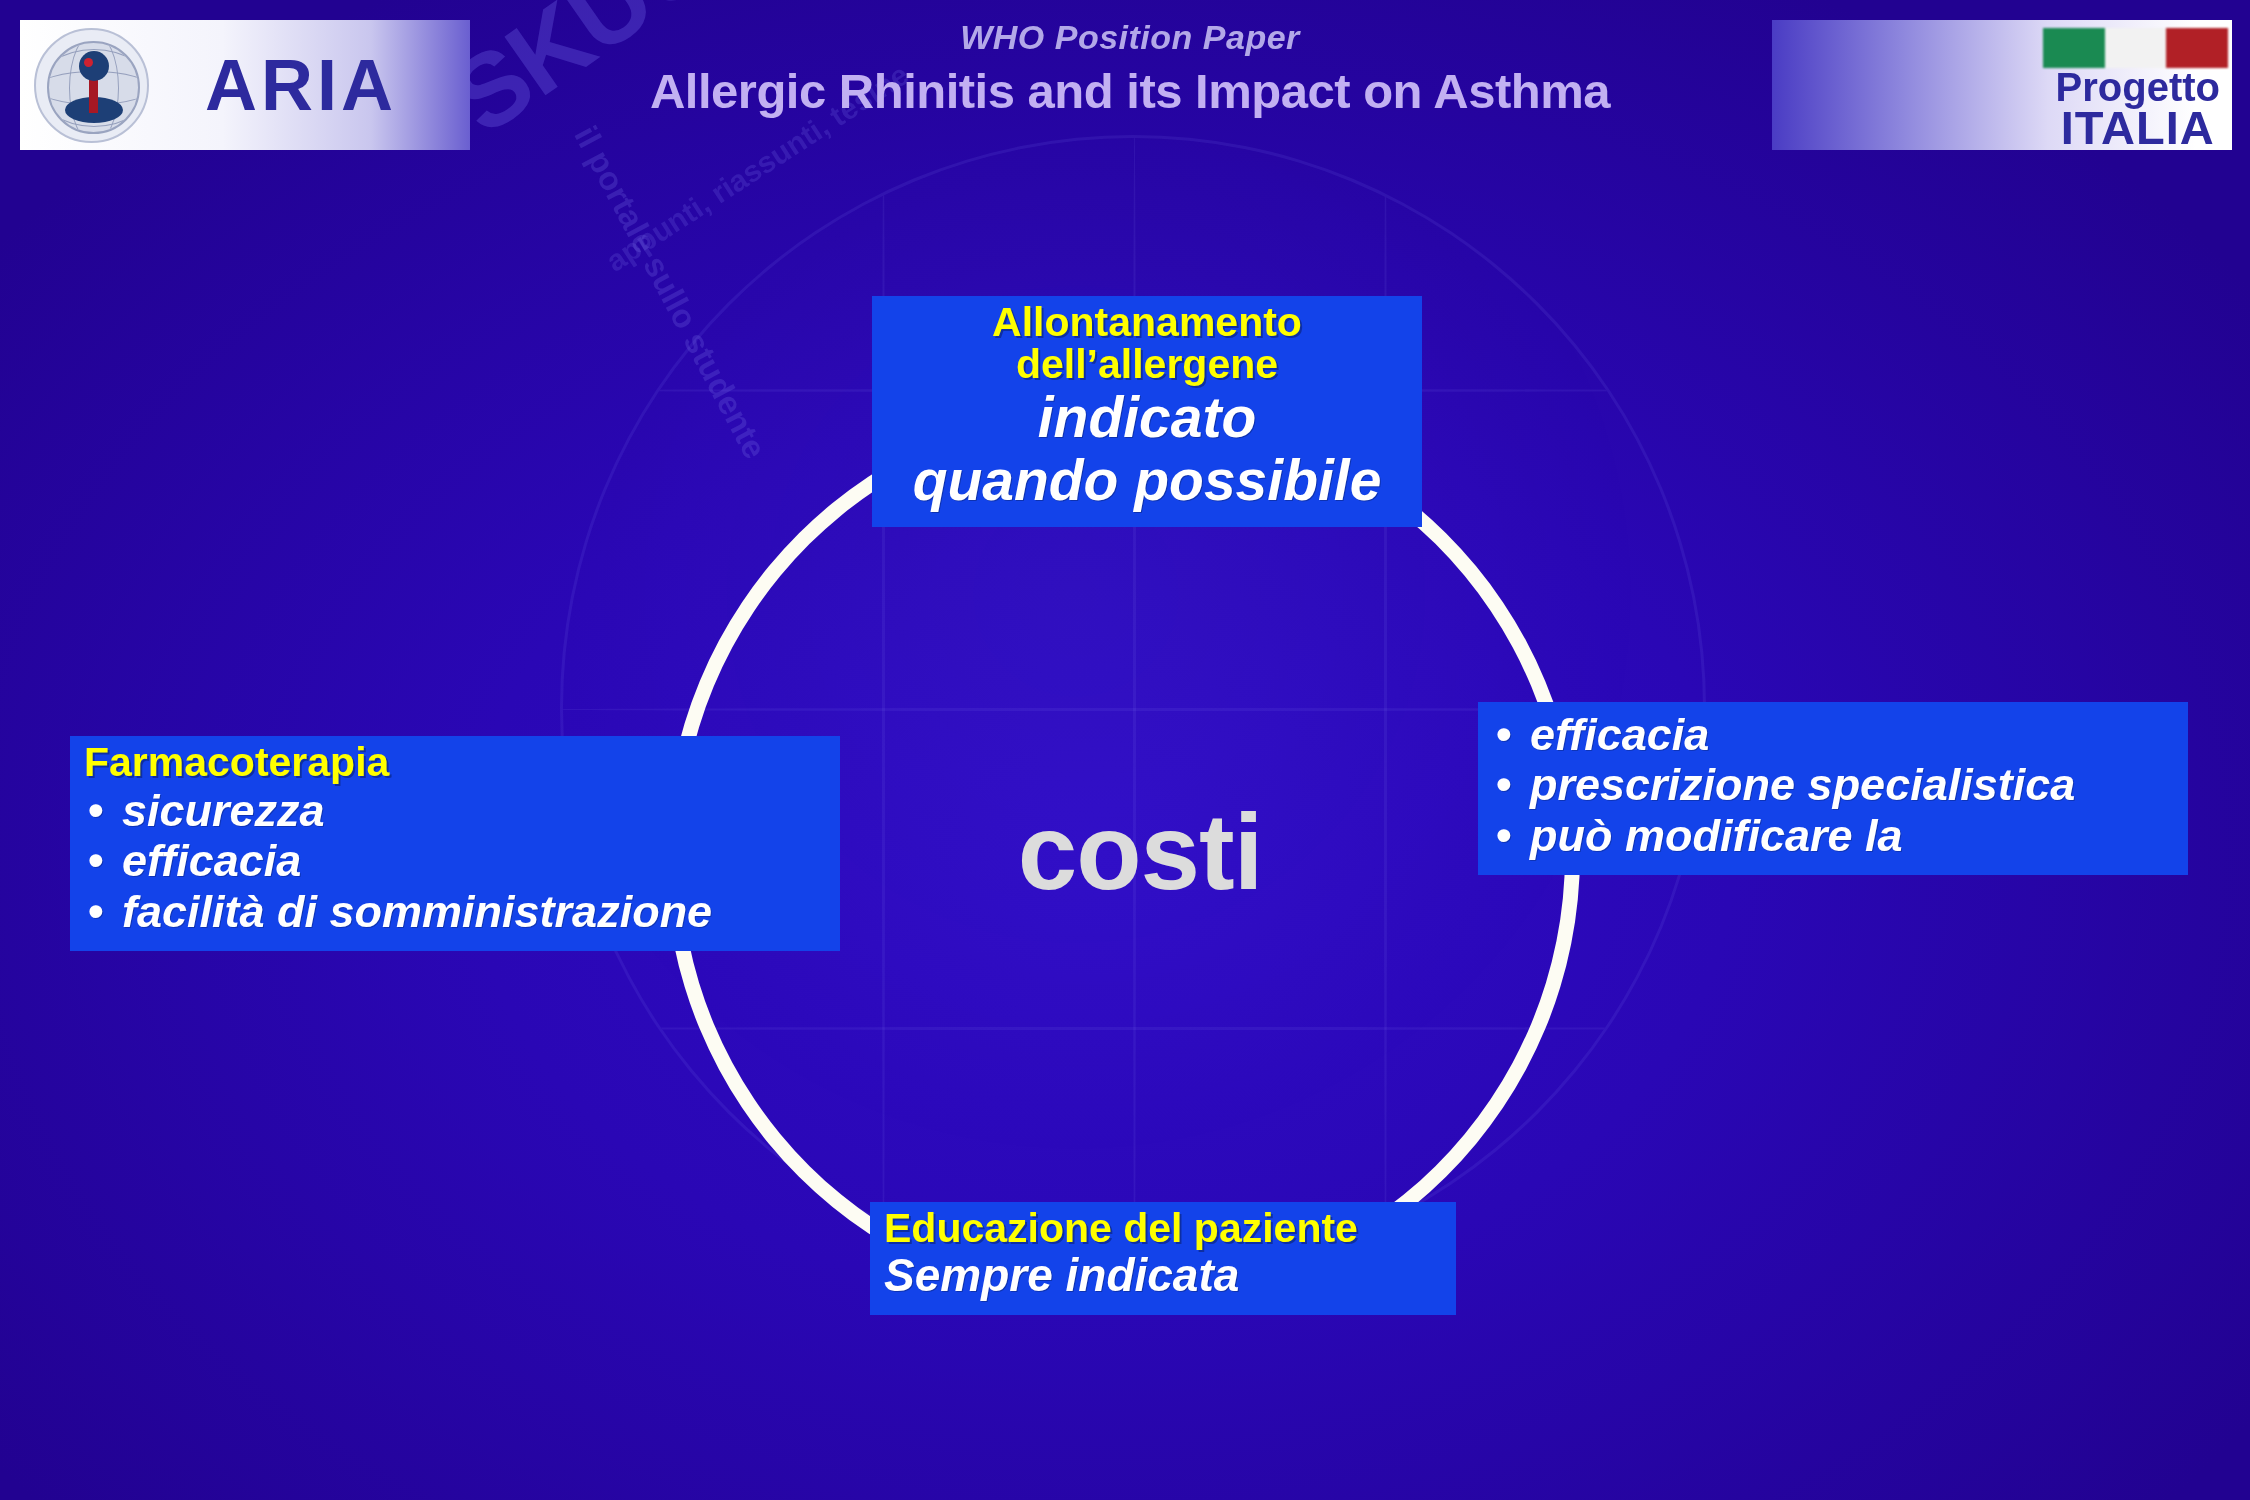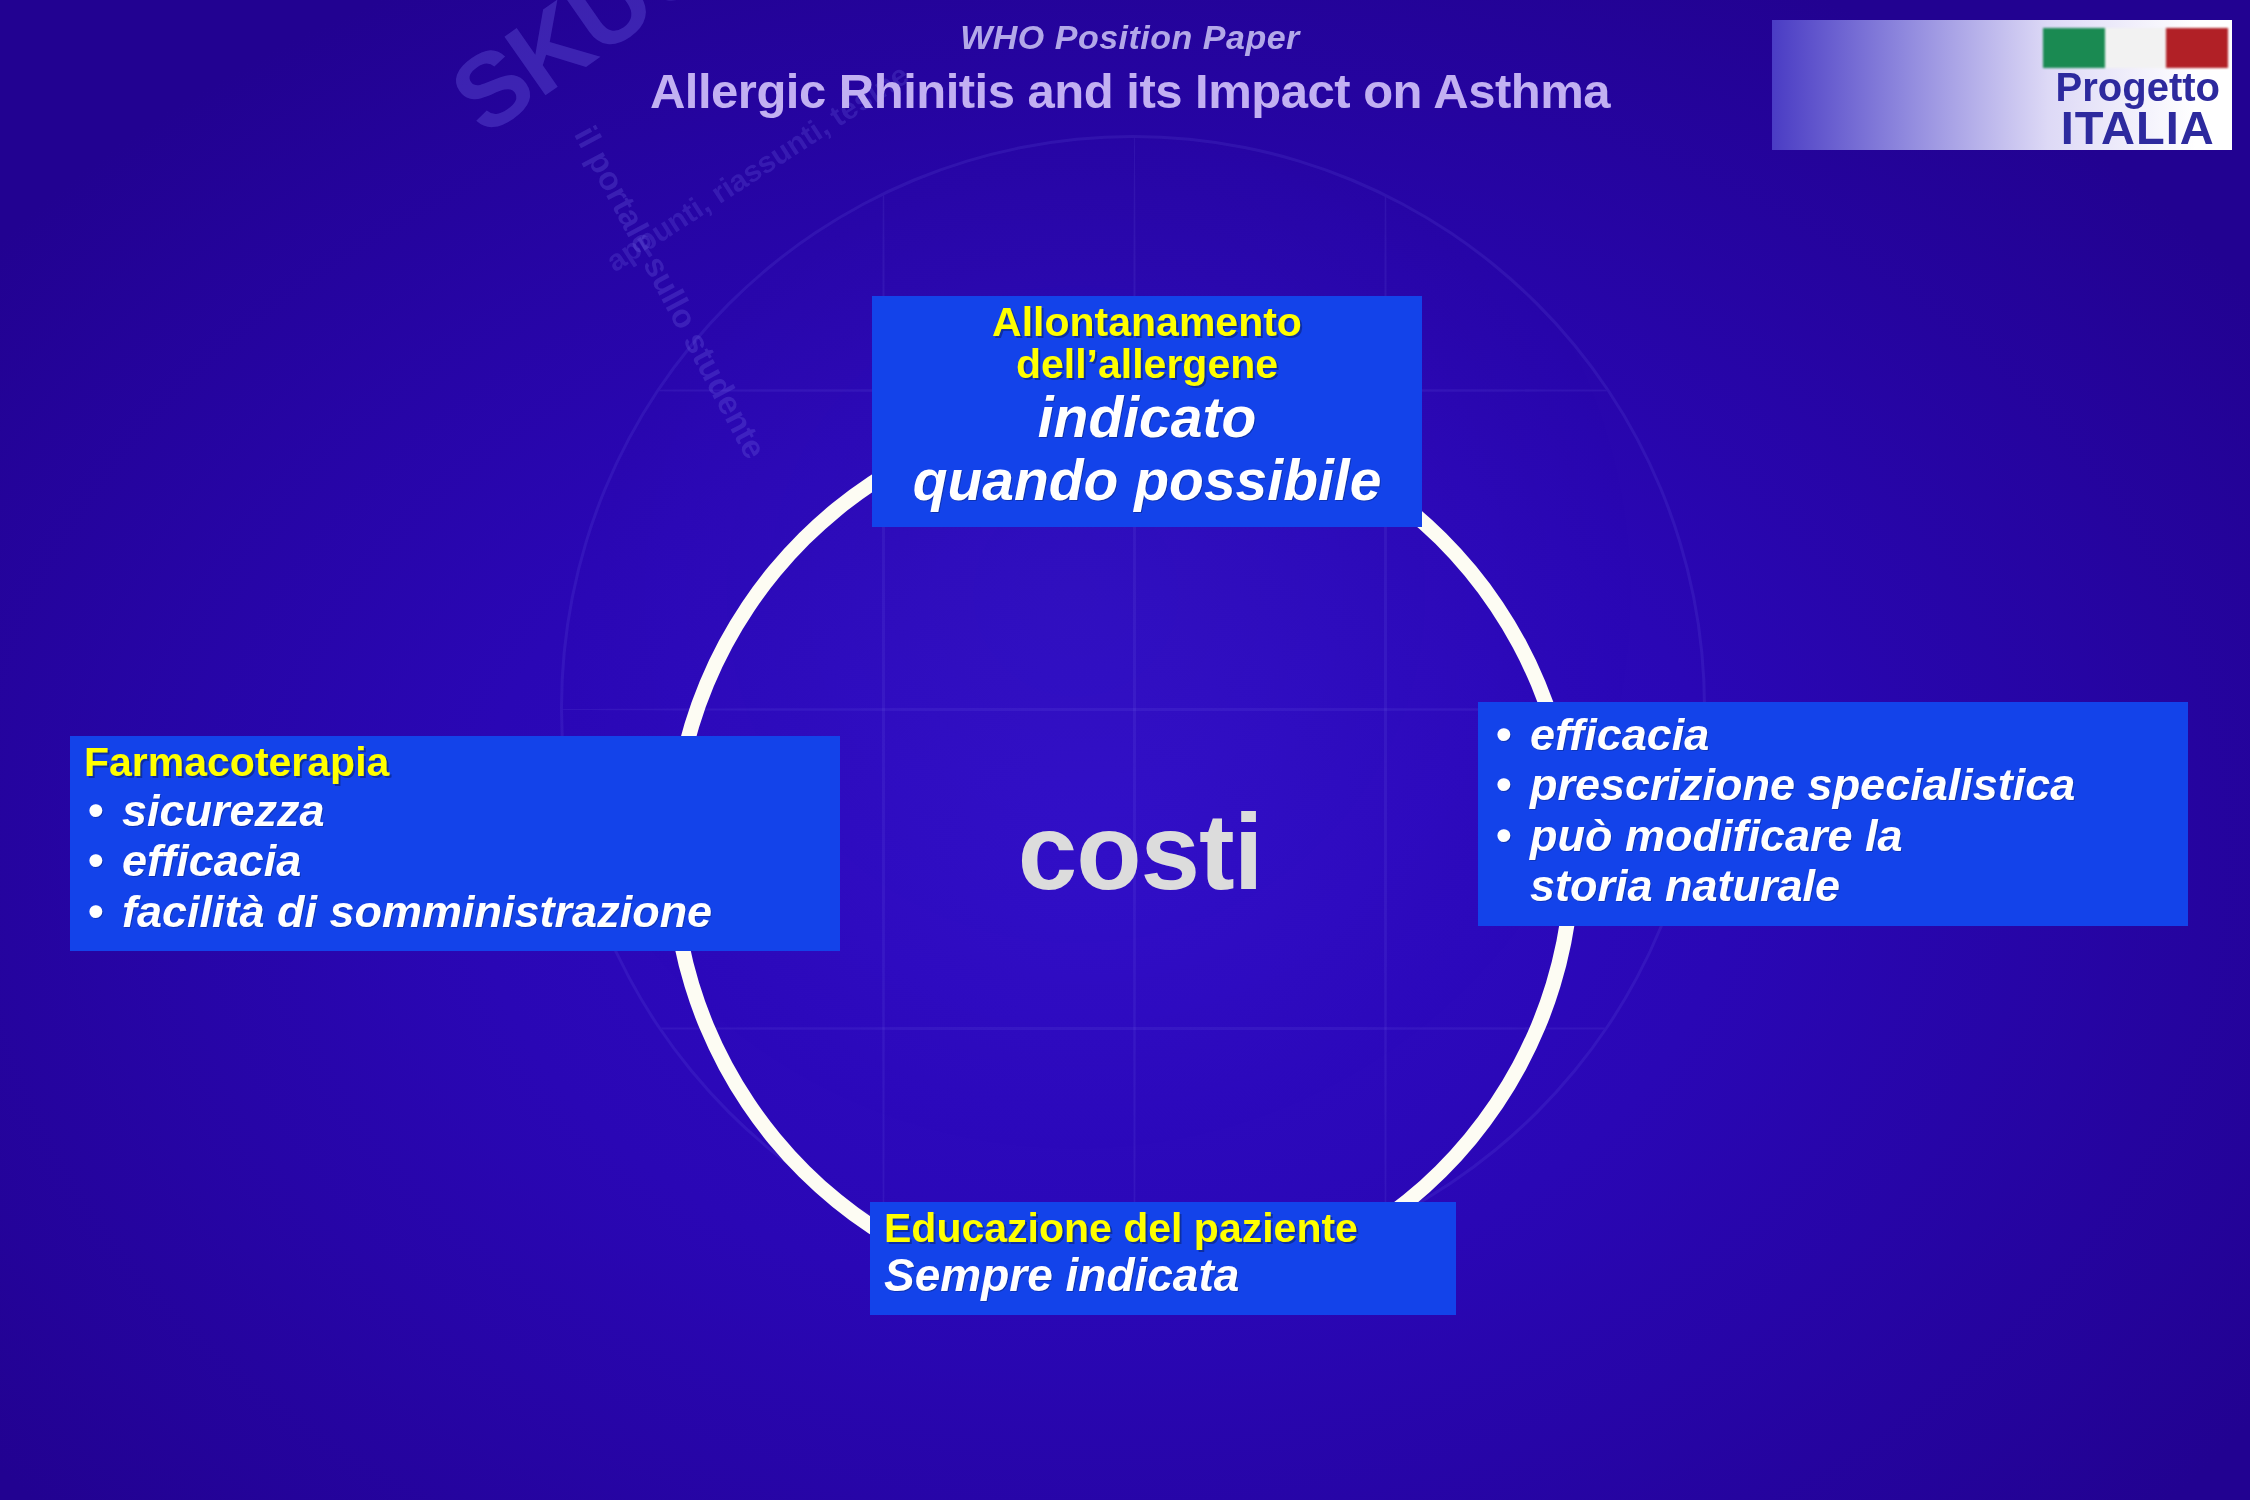--- a/index.html
+++ b/index.html
@@ -323,6 +323,21 @@
 
   <div class="header">
 
+    <div class="logo-left">
+      <div class="aria-emblem">
+        <div class="ring-outer"></div>
+        <div class="globe">
+          <div class="gl" style="left:-12px; top:6px; width:112px; height:76px;"></div>
+          <div class="gl" style="left:-12px; top:28px; width:112px; height:32px;"></div>
+          <div class="gl" style="left:20px; top:-10px; width:48px; height:108px;"></div>
+          <div class="base"></div>
+          <div class="stem"></div>
+          <div class="bulb"></div>
+          <div class="dot"></div>
+        </div>
+      </div>
+      <div class="aria-word">ARIA</div>
+    </div>
 
     <div class="header-title">
       <div class="who-line">WHO Position Paper</div>

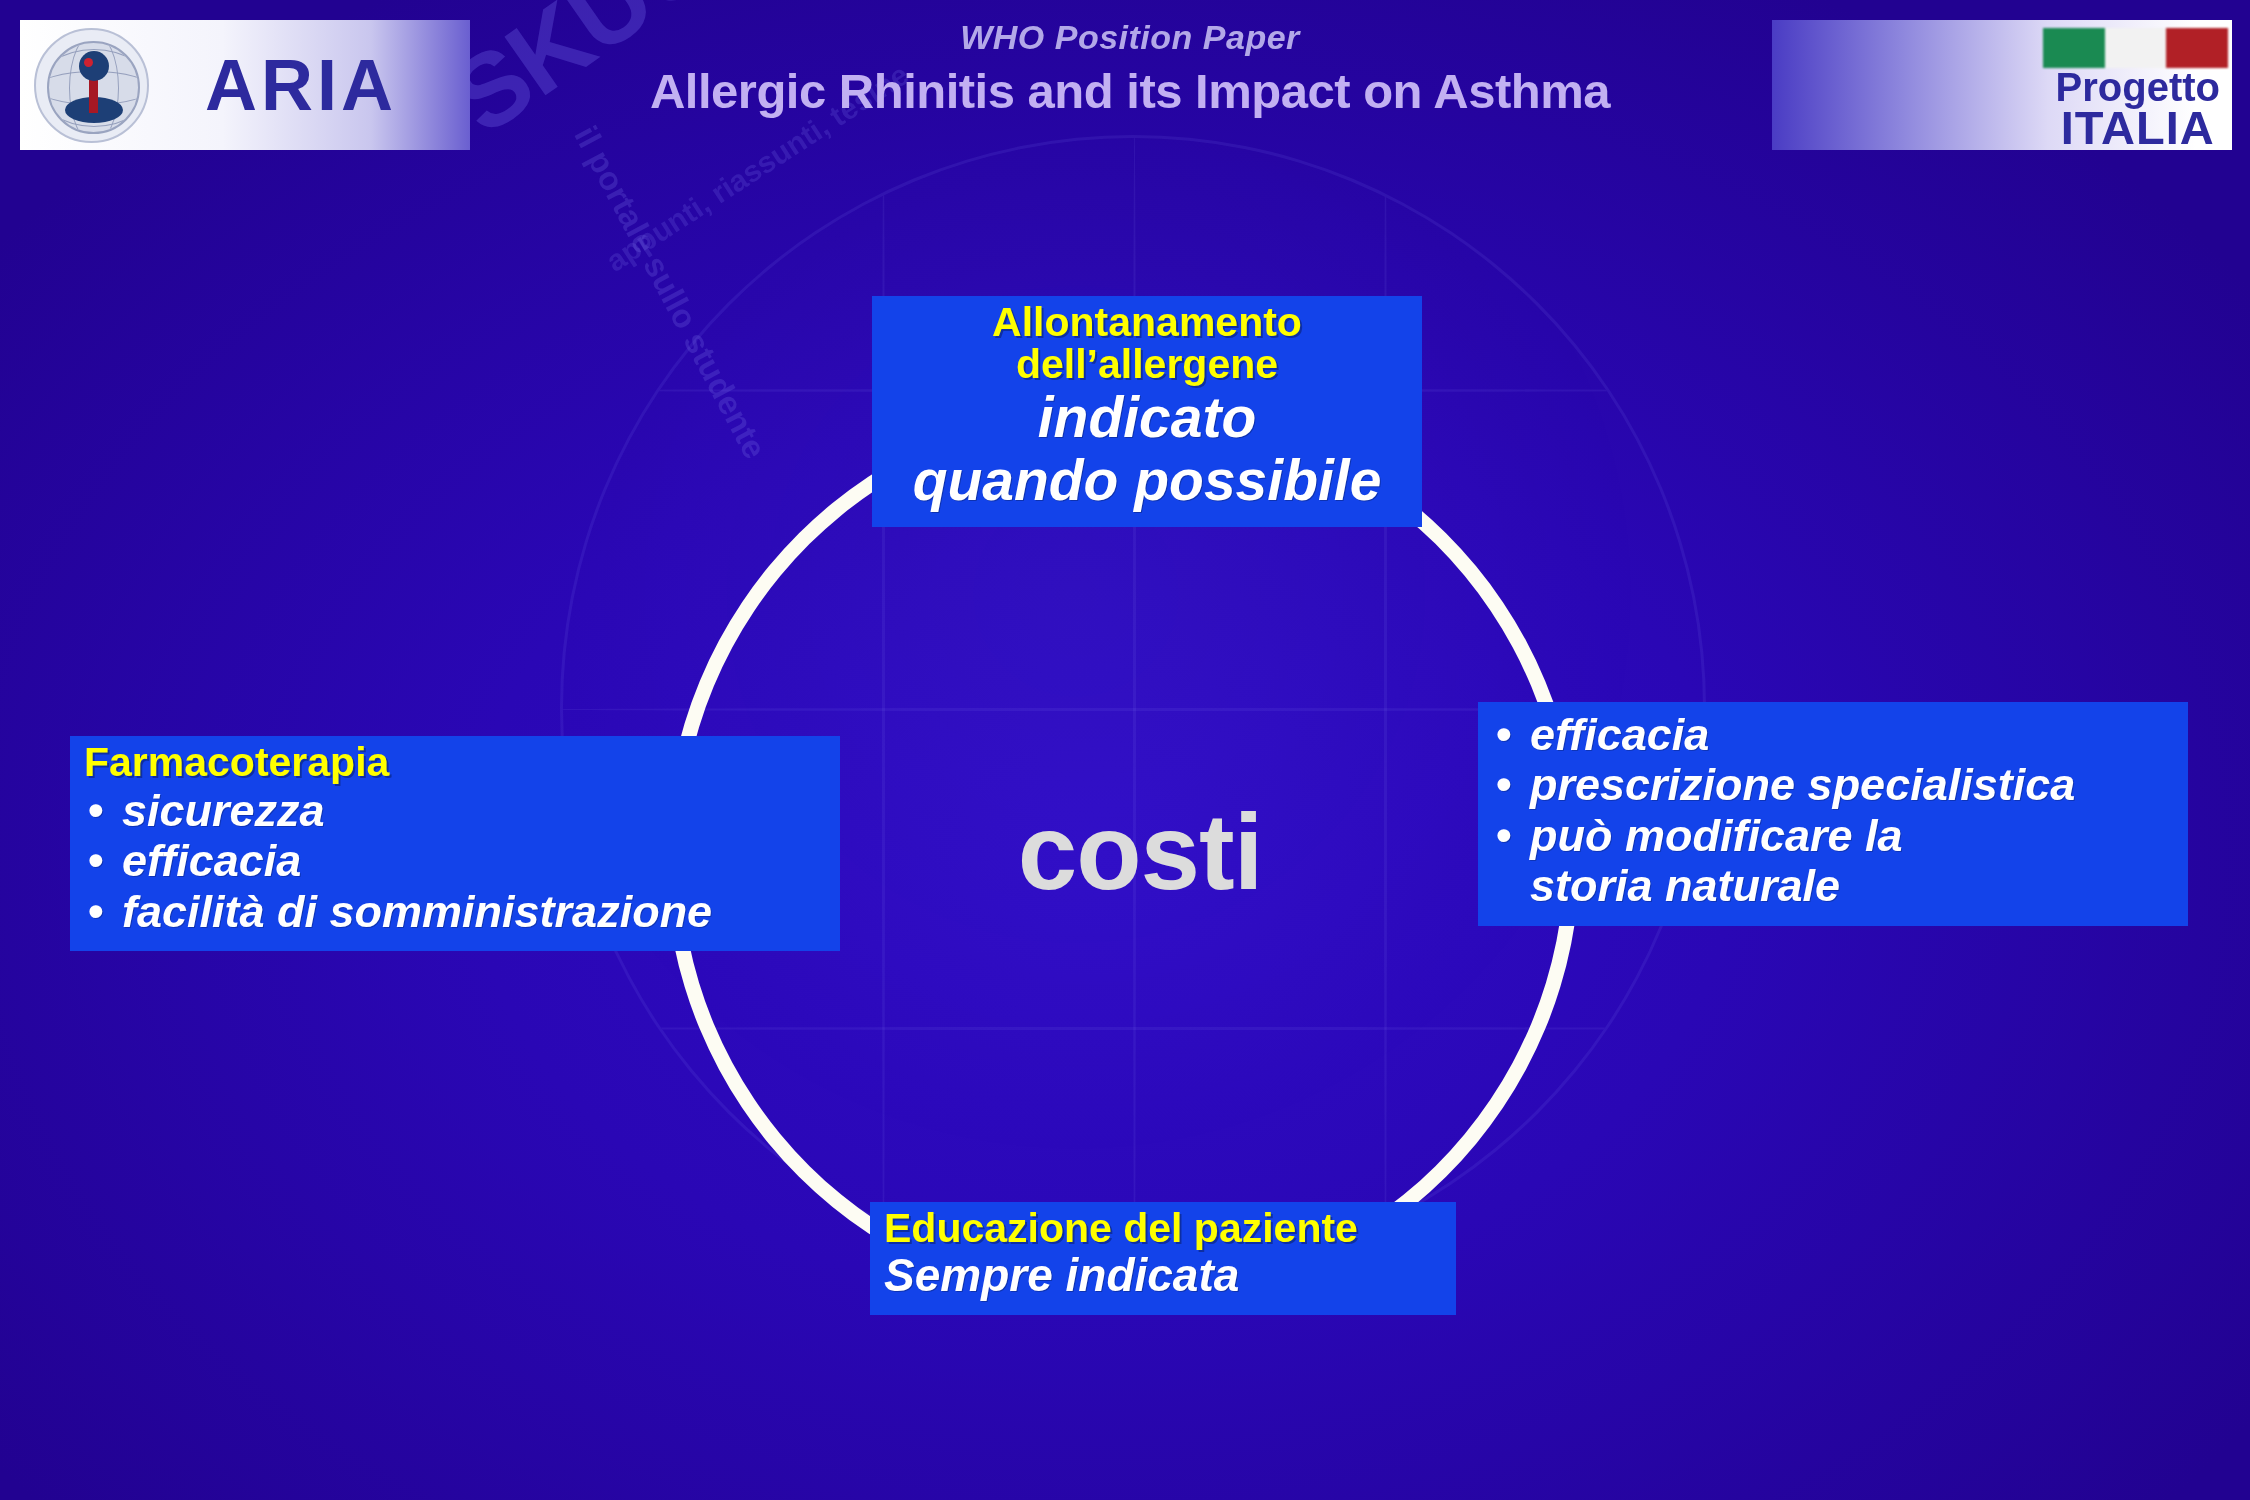--- a/index.html
+++ b/index.html
@@ -384,7 +384,6 @@
       <li>prescrizione specialistica</li>
       <li>
         <span>può modificare la</span>
-        <span class="cont">storia naturale</span>
       </li>
     </ul>
   </div>

